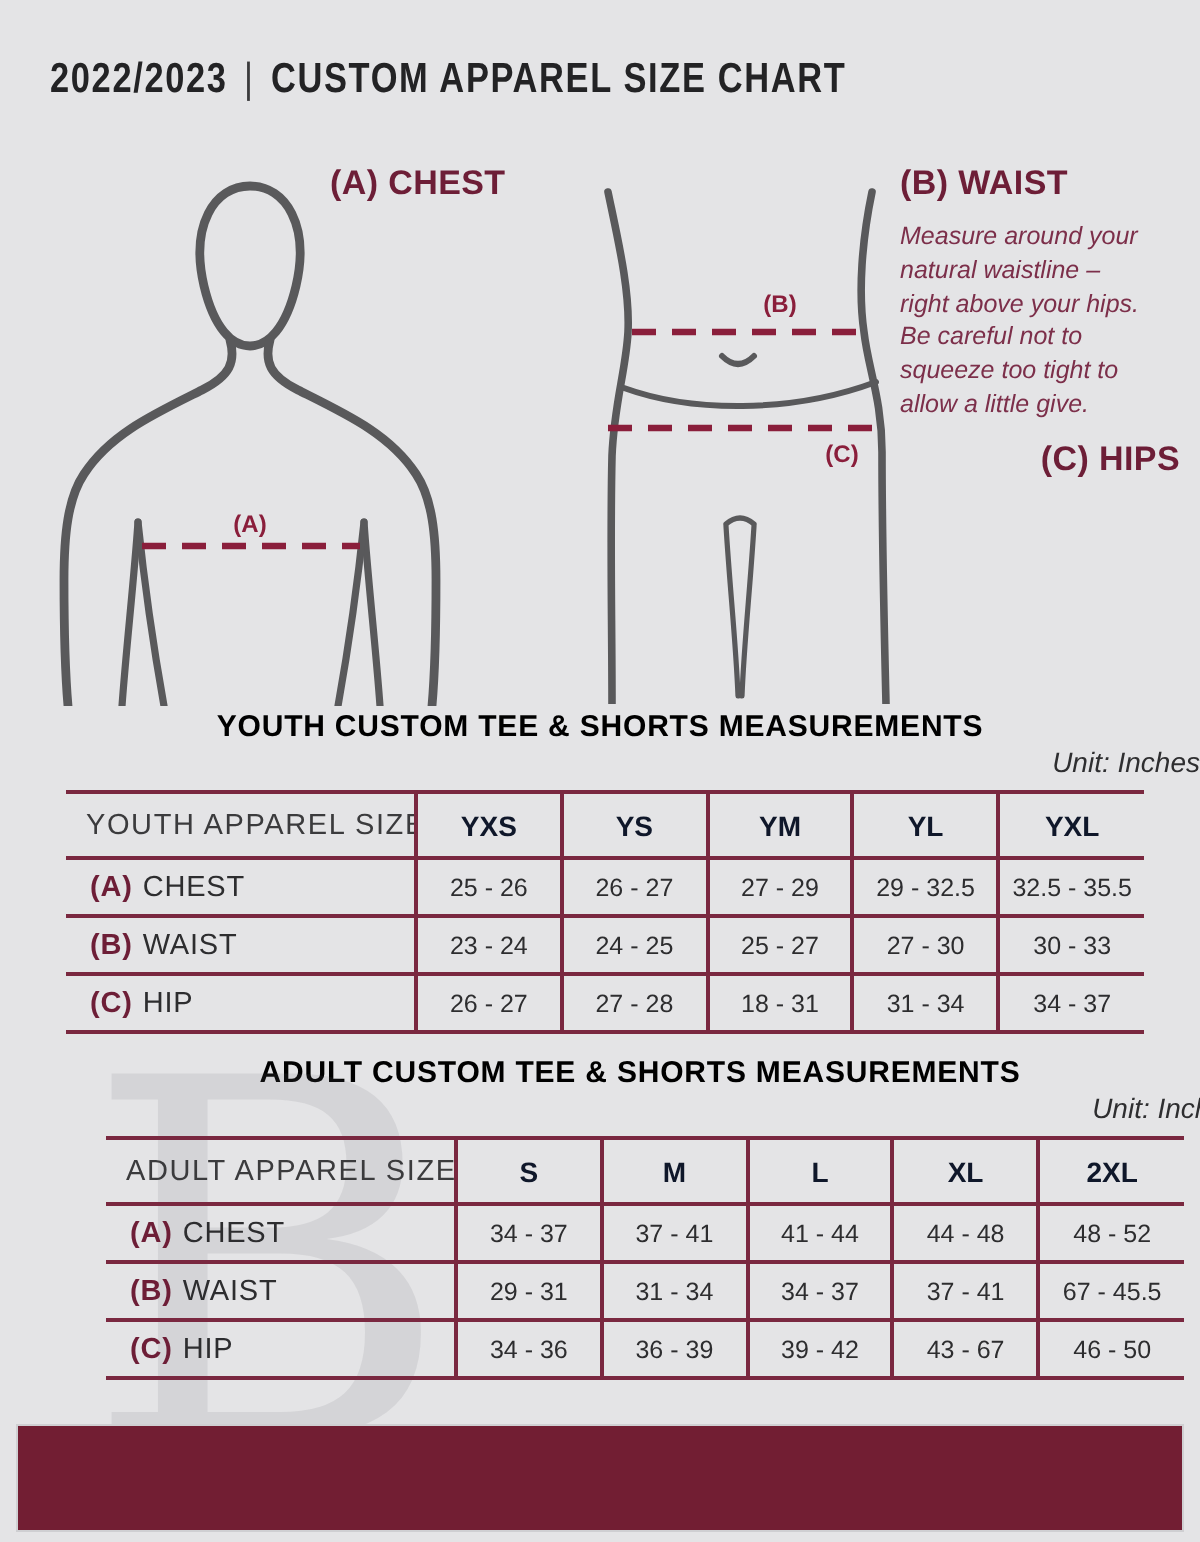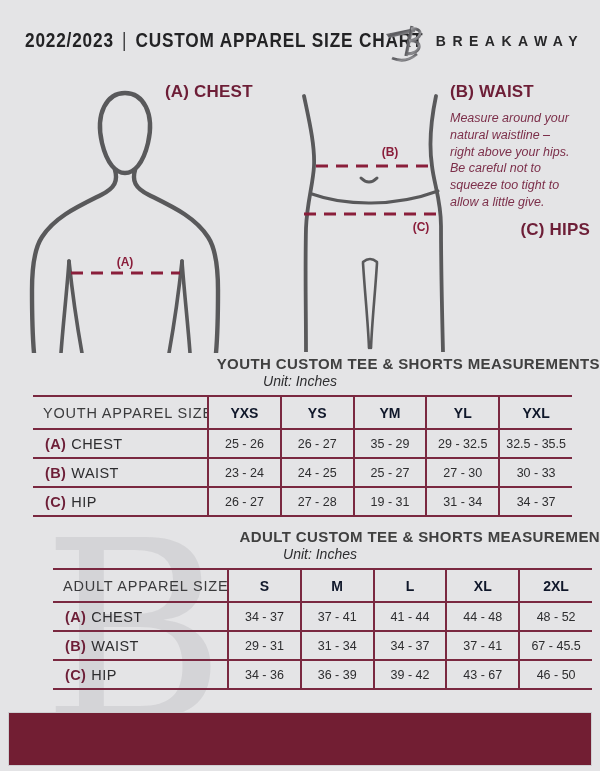--- a/index.html
+++ b/index.html
@@ -108,24 +108,6 @@
     <span>2022/2023</span><span class="sep">|</span><span>CUSTOM APPAREL SIZE CHART</span>
   </div>
 
-  <div class="brand">
-    <svg class="logo-svg" width="44" height="42" viewBox="0 0 44 42">
-      <defs>
-        <linearGradient id="metal" x1="0" y1="0" x2="1" y2="1">
-          <stop offset="0" stop-color="#aeaeb2"></stop>
-          <stop offset="0.45" stop-color="#59595d"></stop>
-          <stop offset="0.7" stop-color="#8e8e92"></stop>
-          <stop offset="1" stop-color="#46464a"></stop>
-        </linearGradient>
-      </defs>
-      <path d="M2,14 L31,8 L31,12 L5,18 Z" fill="url(#metal)"></path>
-      <path d="M28,6 L22,36" fill="none" stroke="url(#metal)" stroke-width="3.4"></path>
-      <path d="M27,9 C 39,7 40,19 25,21" fill="none" stroke="url(#metal)" stroke-width="3"></path>
-      <path d="M25,21 C 39,19 39,34 22,34" fill="none" stroke="url(#metal)" stroke-width="3"></path>
-      <path d="M8,38 Q 21,44 33,34" fill="none" stroke="url(#metal)" stroke-width="2.8"></path>
-    </svg>
-    <span class="brand-name">BREAKAWAY</span>
-  </div>
 
   <div class="diagram">
 

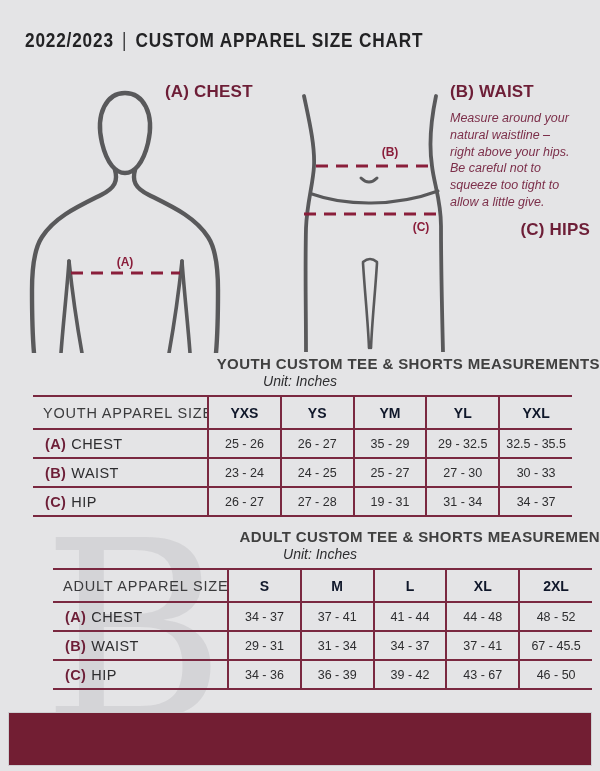--- a/index.html
+++ b/index.html
@@ -49,8 +49,8 @@
   .sec-youth{top:355px;}
   .sec-adult{top:528px;padding-left:20px;}
   .tbl-title{
-    margin:0;text-align:right;font-size:15px;font-weight:bold;
-    color:#404040;letter-spacing:0.4px;
+    margin:0;text-align:center;font-size:15px;font-weight:bold;
+    color:#000000;letter-spacing:0.4px;
   }
   .tbl-unit{
     margin:1px 0 6px 0;text-align:center;font-size:14px;

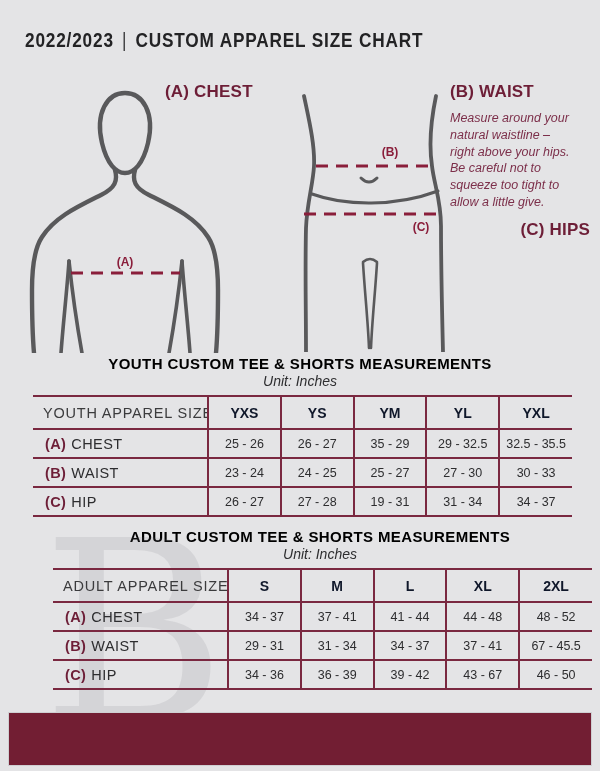--- a/index.html
+++ b/index.html
@@ -53,7 +53,7 @@
     color:#000000;letter-spacing:0.4px;
   }
   .tbl-unit{
-    margin:1px 0 6px 0;text-align:center;font-size:14px;
+    margin:1px 0 6px 0;text-align:right;font-size:14px;
     font-style:italic;color:#2e2e30;
   }
   table.size-table{

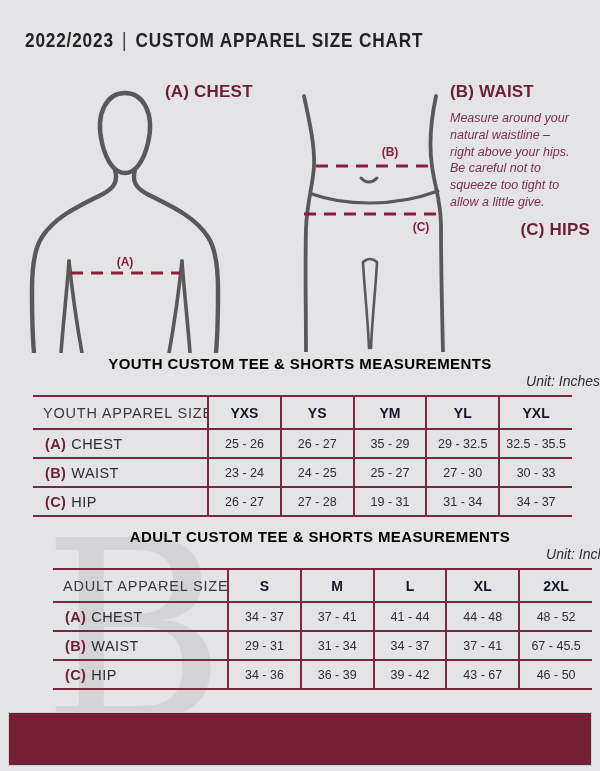--- a/index.html
+++ b/index.html
@@ -189,7 +189,7 @@
             <td><span class="prefix">(A)</span>CHEST</td>
             <td>25 - 26</td>
             <td>26 - 27</td>
-            <td>35 - 29</td>
+            <td>27 - 29</td>
             <td>29 - 32.5</td>
             <td>32.5 - 35.5</td>
           </tr>

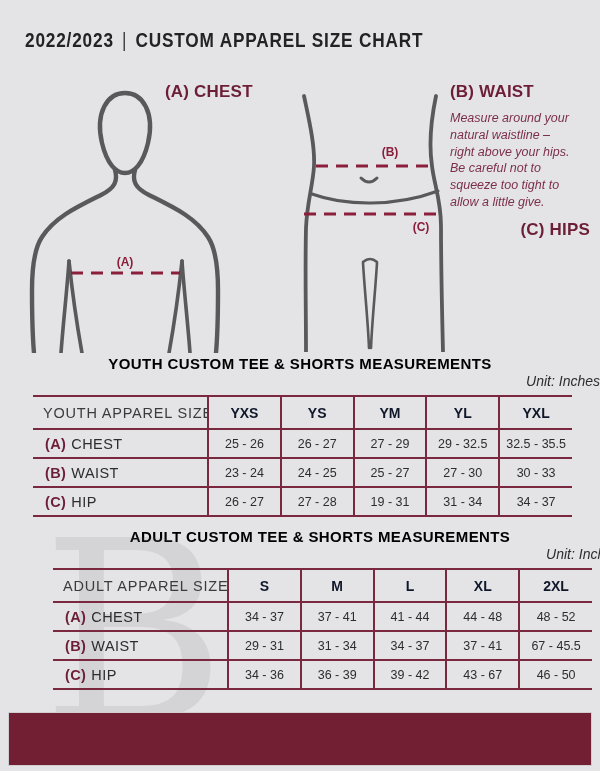--- a/index.html
+++ b/index.html
@@ -205,7 +205,7 @@
             <td><span class="prefix">(C)</span>HIP</td>
             <td>26 - 27</td>
             <td>27 - 28</td>
-            <td>19 - 31</td>
+            <td>18 - 31</td>
             <td>31 - 34</td>
             <td>34 - 37</td>
           </tr>

